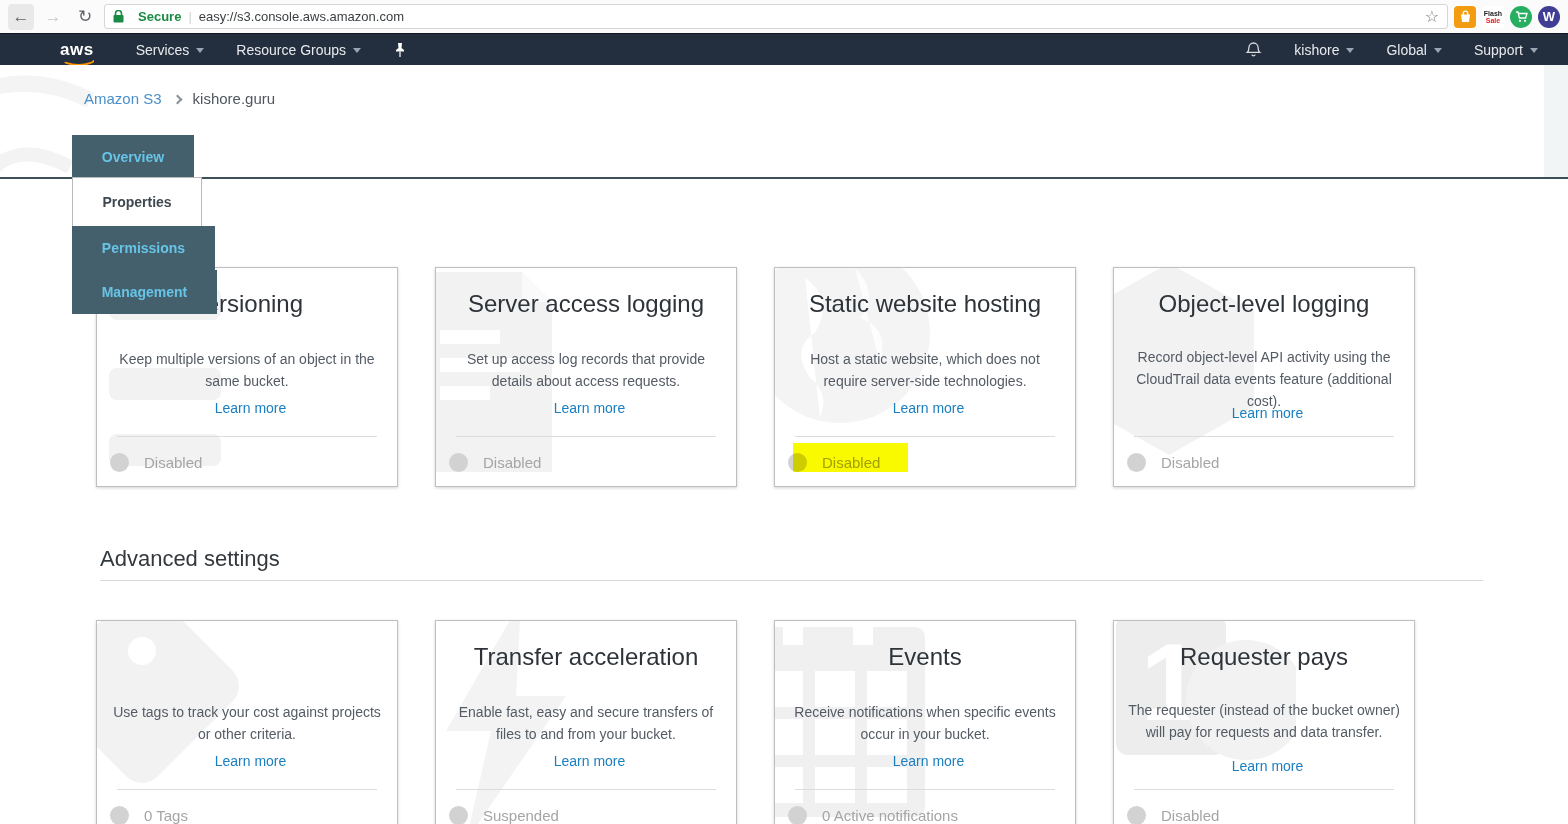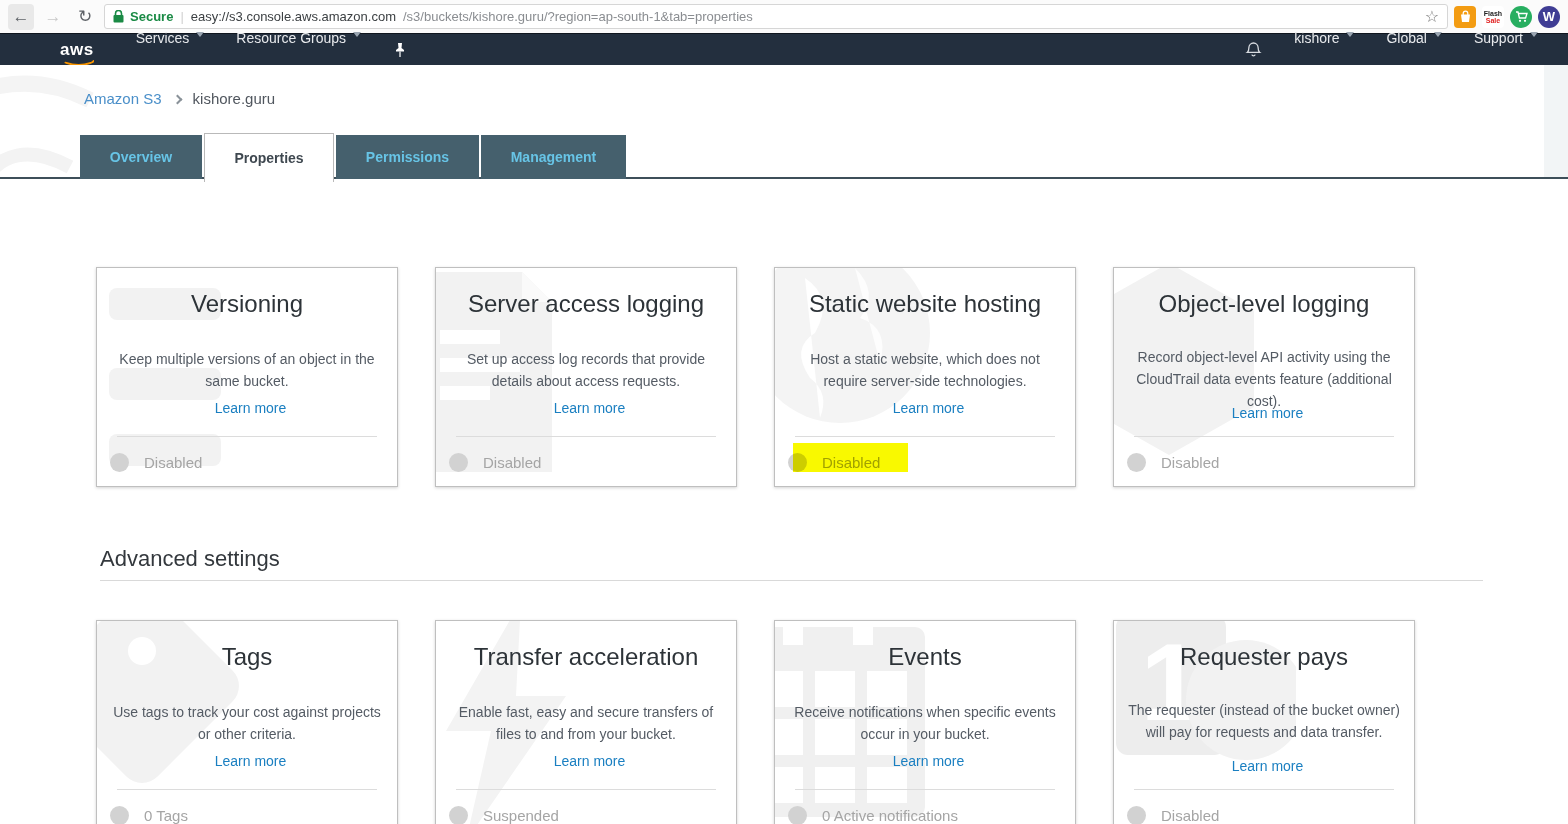--- a/index.html
+++ b/index.html
@@ -15,7 +15,7 @@
   .nav-btn.fwd { color:#c8c8c8; }
   .omnibox { flex:1; height:25px; background:#fff; border:1px solid #d6d6d6; border-radius:3px;
     display:flex; align-items:center; padding:0 8px; gap:7px; font-size:13px; }
-  .lock-chip { display:flex; align-items:center; gap:6px; color:#1a8a45; font-weight:bold; }
+  .lock-chip { display:flex; align-items:center; gap:14px; color:#1a8a45; font-weight:bold; }
   .omni-sep { color:#d0d0d0; font-weight:normal; }
   .url-domain { color:#3c4043; }
   .url-path { color:#8a8d91; }

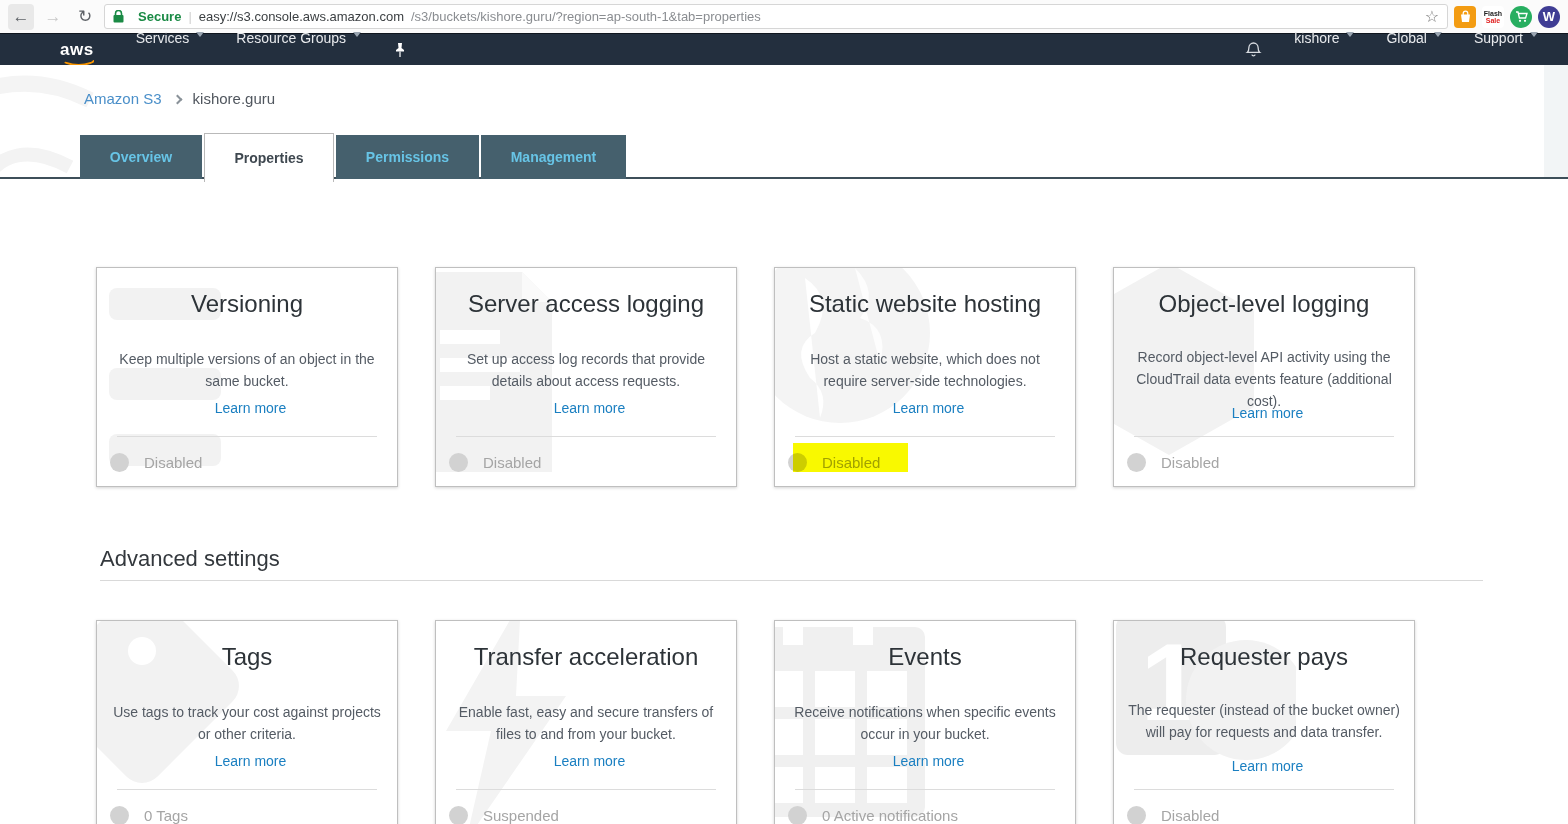--- a/index.html
+++ b/index.html
@@ -104,7 +104,6 @@
     </span>
     <span class="omni-sep">|</span>
     <span class="url-domain">easy://s3.console.aws.amazon.com</span>
-      <span class="url-path">/s3/buckets/kishore.guru/?region=ap-south-1&amp;tab=properties</span>
     <span class="omni-spacer"></span>
     <span class="star">☆</span>
   </div>

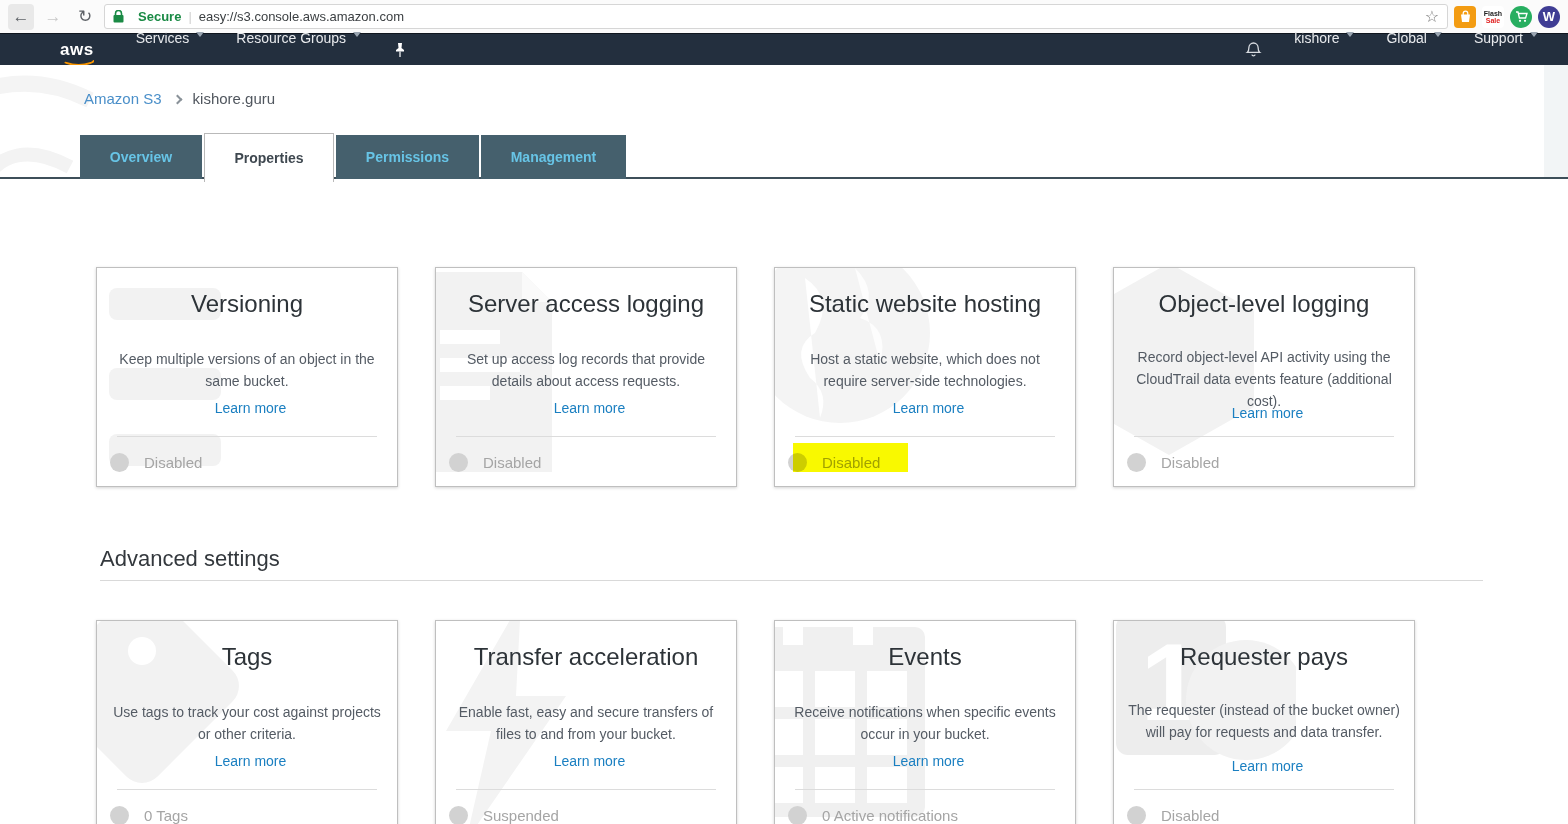--- a/index.html
+++ b/index.html
@@ -36,7 +36,7 @@
     font-size:17px; letter-spacing:.5px; }
   .aws-logo .smile { position:absolute; left:1px; right:-2px; bottom:-6px; height:9px;
     border:2px solid transparent; border-bottom-color:#f79400; border-radius:0 0 60% 60%/0 0 100% 100%; }
-  .navitem { display:flex; gap:7px; padding:0 16px; height:40px; cursor:default; }
+  .navitem { display:flex; align-items:center; gap:7px; padding:0 16px; height:40px; cursor:default; }
   .caret { width:0; height:0; border-left:4px solid transparent; border-right:4px solid transparent;
     border-top:5px solid #9aa5b1; margin-top:2px; }
   .pin-icon, .bell-icon { display:flex; align-items:center; }

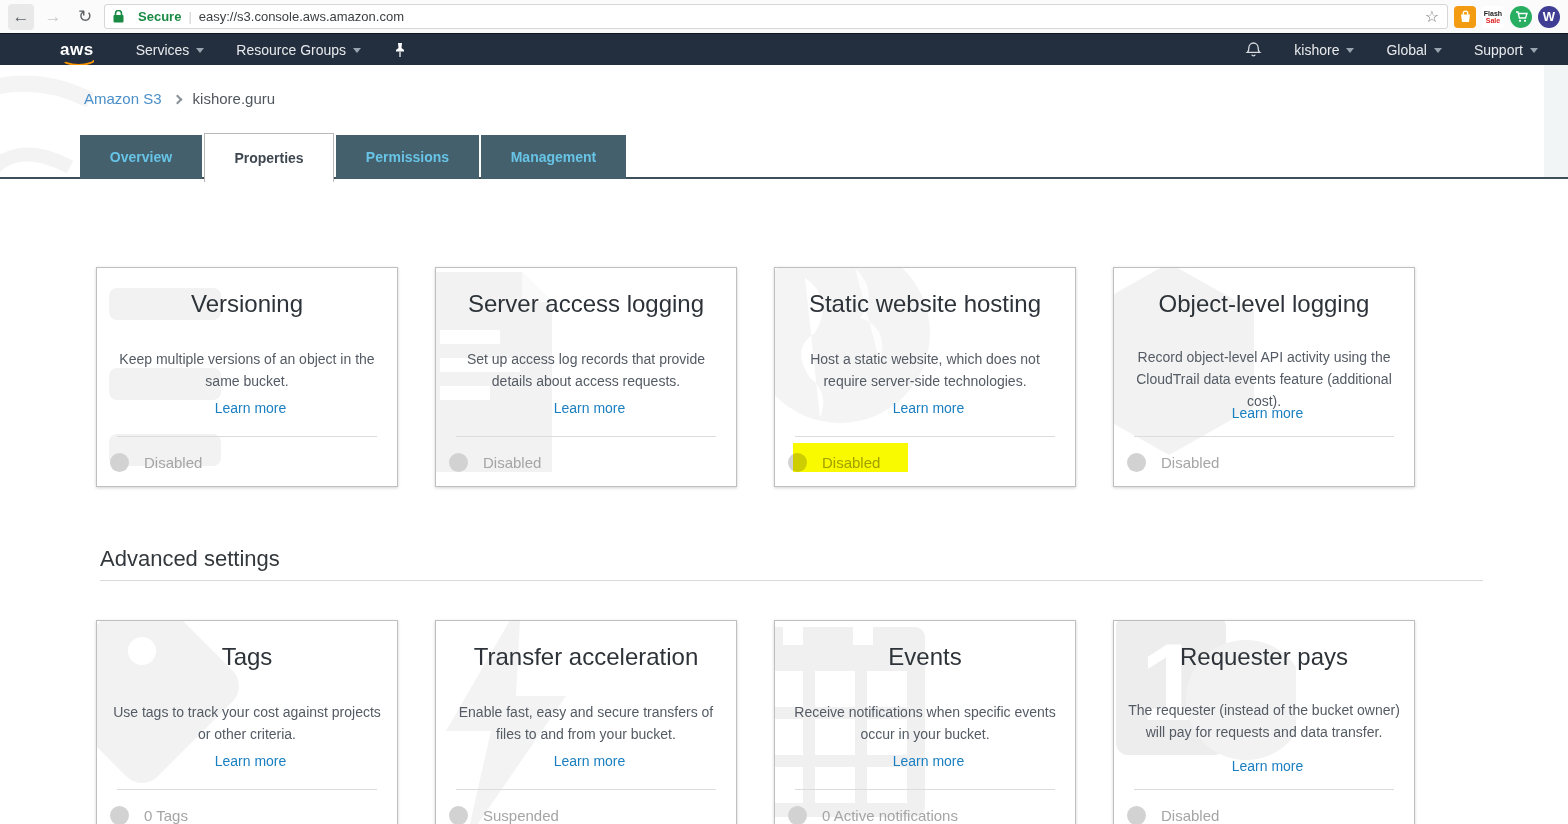--- a/index.html
+++ b/index.html
@@ -53,7 +53,7 @@
     transform:rotate(45deg); margin-top:1px; }
   .bc-current { color:#50565e; }
 
-  .tabs { position:absolute; left:80px; top:70px; display:flex; z-index:3; }
+  .tabs { position:absolute; left:72px; top:70px; display:flex; z-index:3;flex-direction:column; }
   .tab { height:44px; display:flex; align-items:center; justify-content:center;
     background:#45606d; color:#67c4e6; font-weight:bold; font-size:14px; margin-right:2px;
     cursor:pointer; }

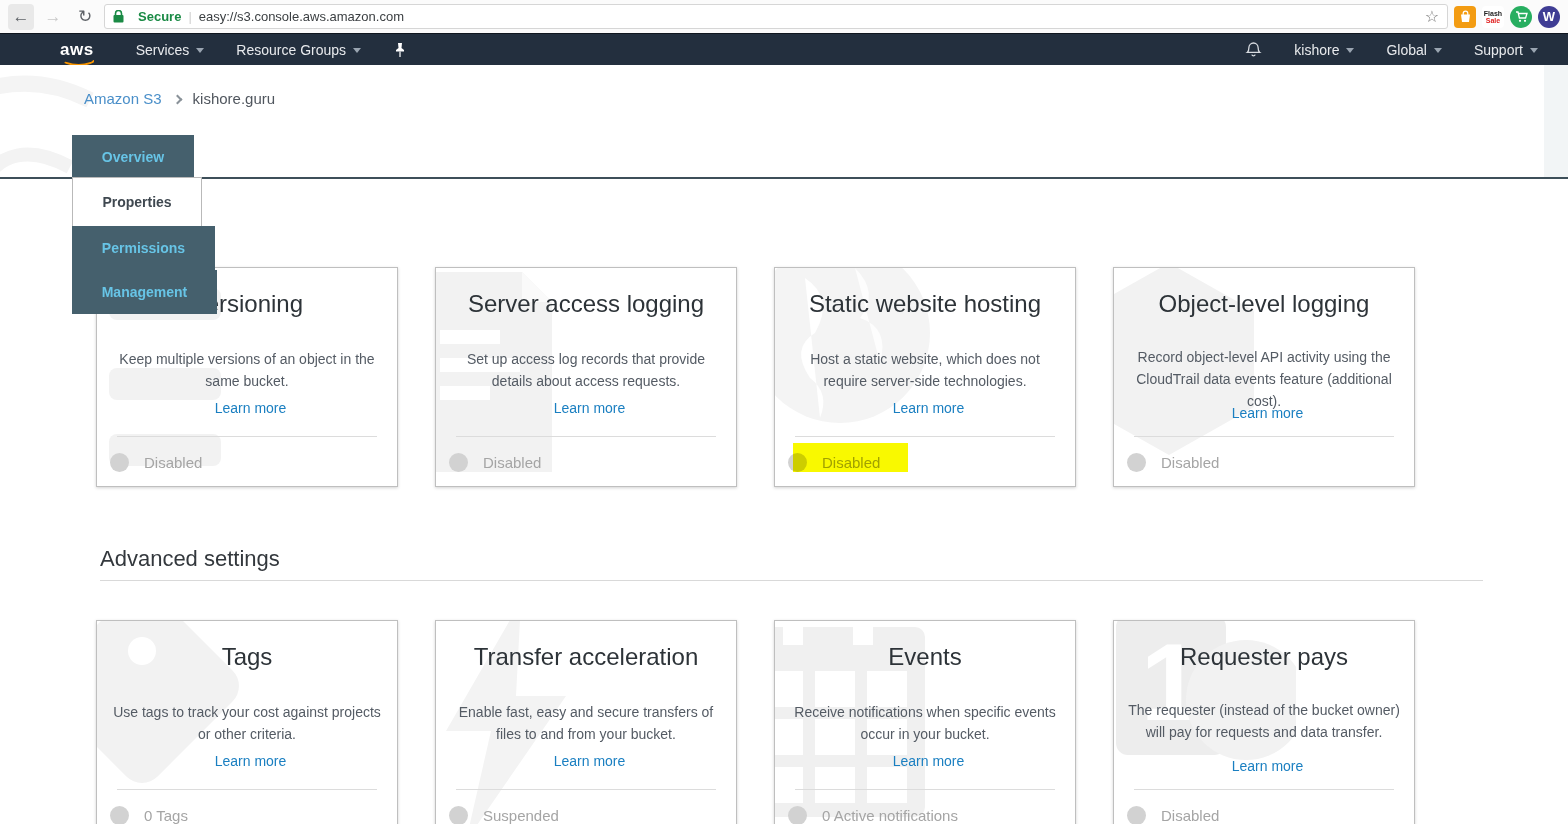--- a/index.html
+++ b/index.html
@@ -277,7 +277,6 @@
         <rect x="30" y="30" width="150" height="150" rx="22" fill="#f2f2f2" transform="rotate(45 105 105)"></rect>
         <circle cx="105" cy="70" r="14" fill="#fff"></circle>
       </svg>
-      <div class="card-title">Tags</div>
       <div class="card-desc">Use tags to track your cost against projects or other criteria.</div>
       <div class="card-link">Learn more</div>
       <div class="card-divider"></div>

